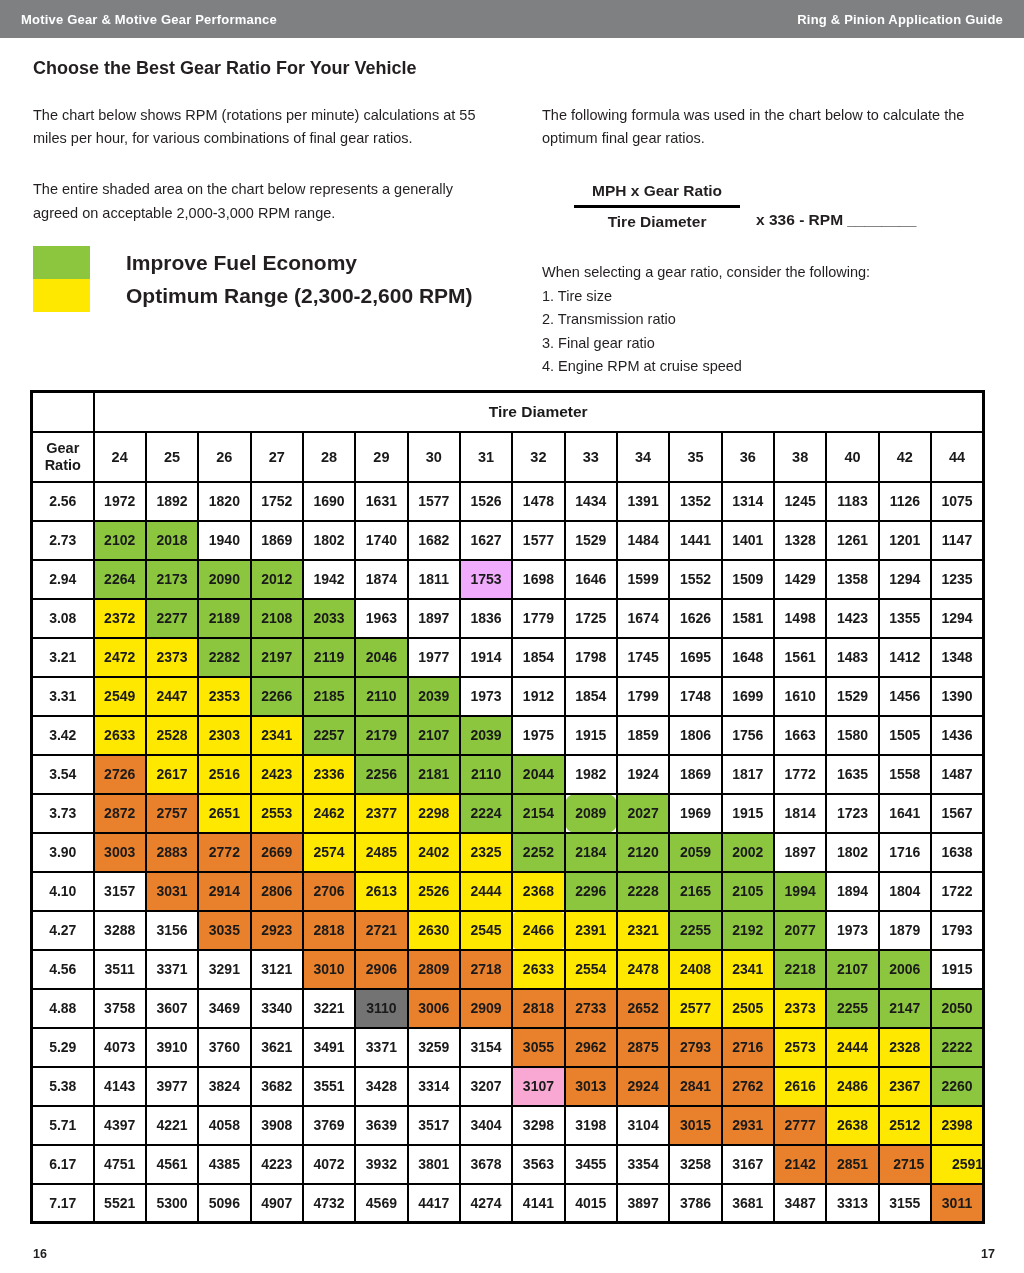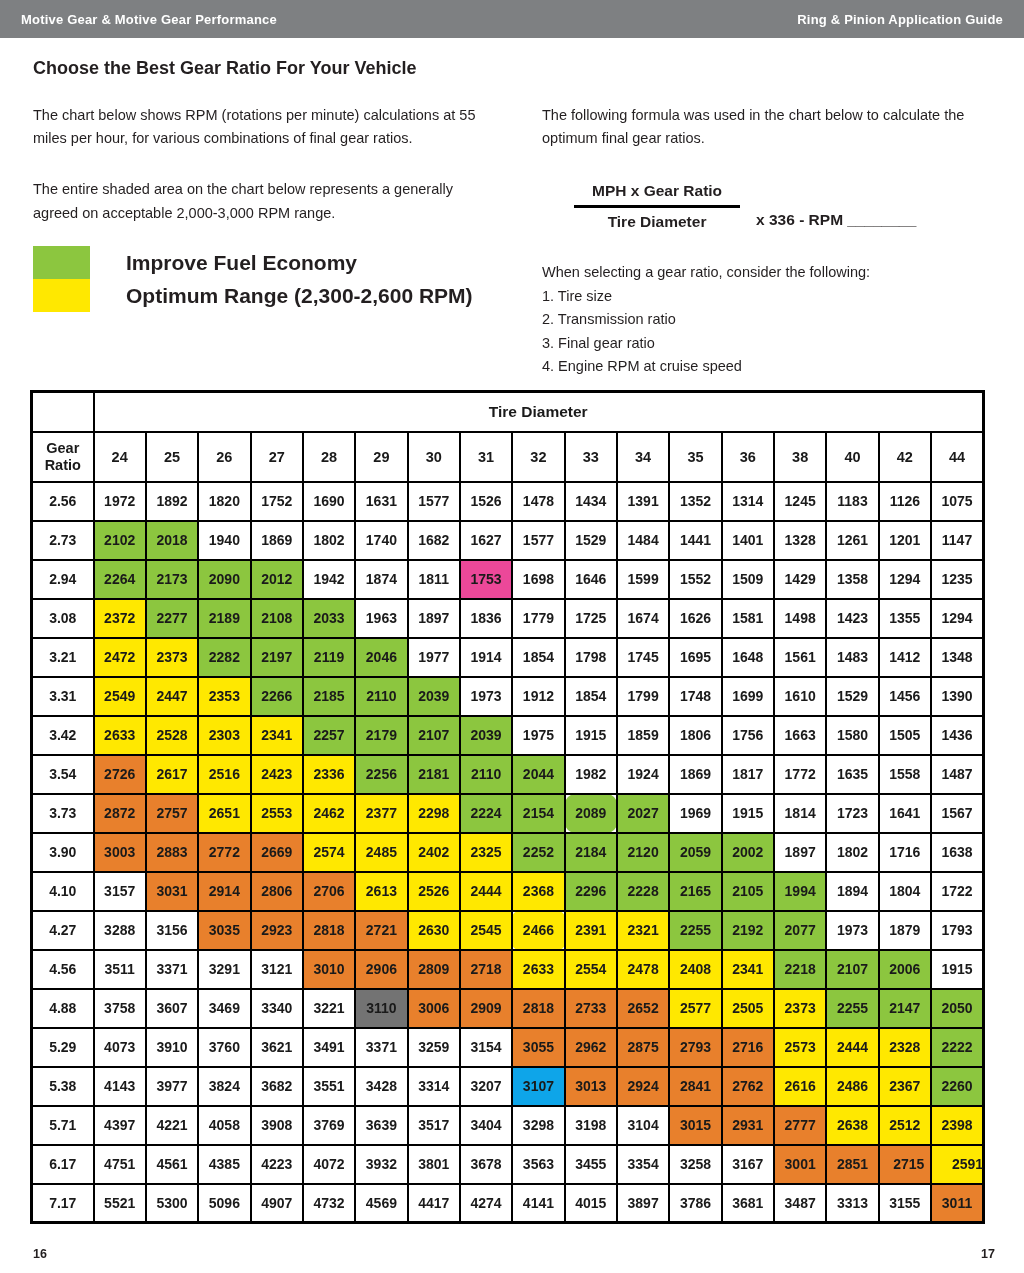--- a/index.html
+++ b/index.html
@@ -192,7 +192,7 @@
         <td style="background-color: rgb(255, 255, 255);">1942</td>
         <td style="background-color: rgb(255, 255, 255);">1874</td>
         <td style="background-color: rgb(255, 255, 255);">1811</td>
-        <td style="background-color: #ec4899;">1753</td>
+        <td style="background-color: #f0abfc;">1753</td>
         <td style="background-color: rgb(255, 255, 255);">1698</td>
         <td style="background-color: rgb(255, 255, 255);">1646</td>
         <td style="background-color: rgb(255, 255, 255);">1599</td>

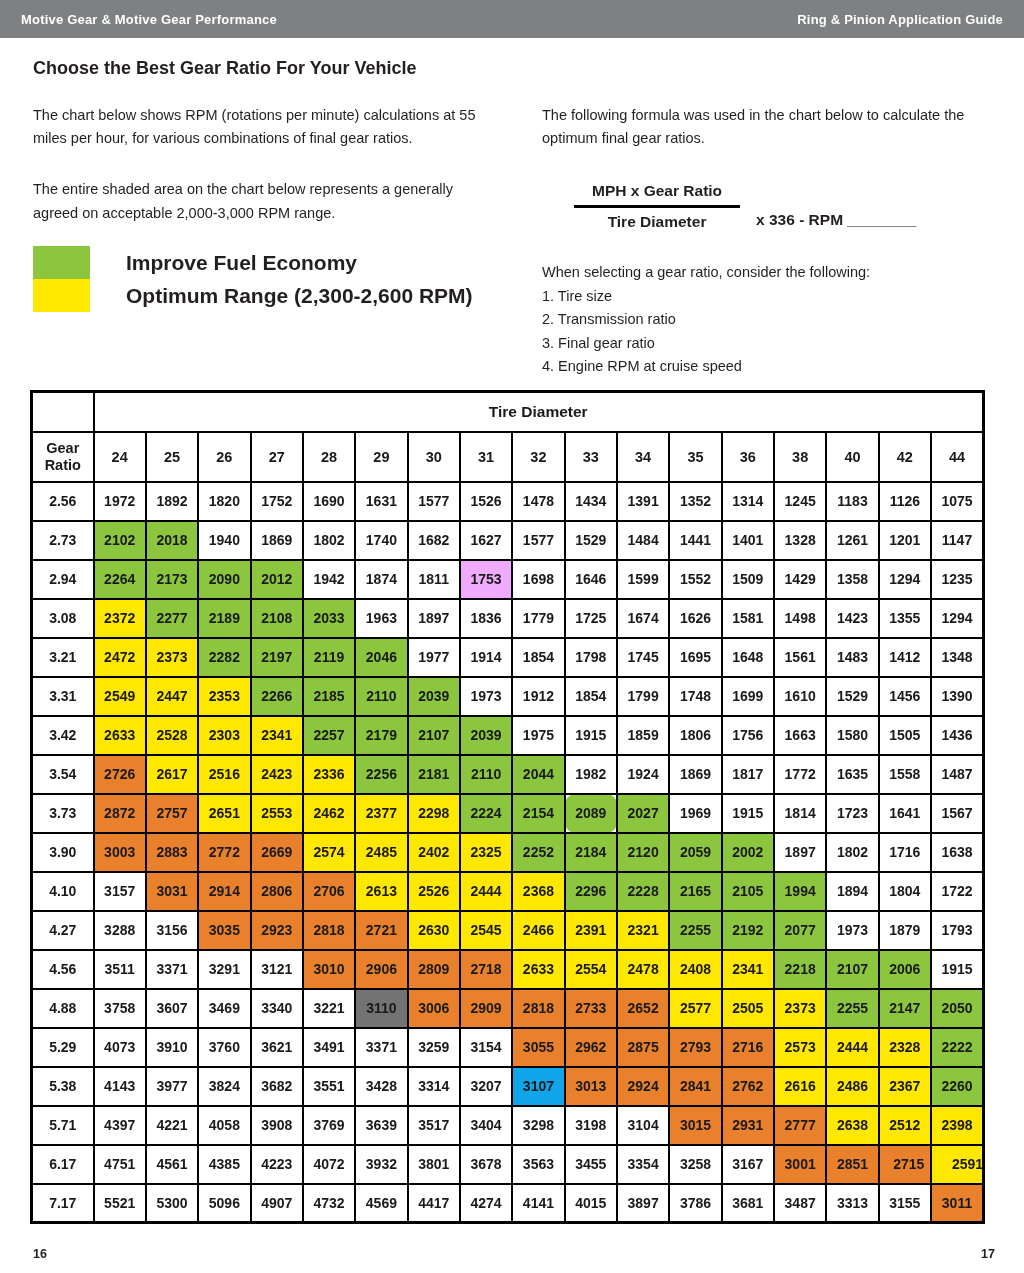--- a/index.html
+++ b/index.html
@@ -453,7 +453,7 @@
         <td style="background-color: rgb(255, 255, 255);">3428</td>
         <td style="background-color: rgb(255, 255, 255);">3314</td>
         <td style="background-color: rgb(255, 255, 255);">3207</td>
-        <td style="background-color: #0ea5e9;">3107</td>
+        <td style="background-color: #f9a8d4;">3107</td>
         <td style="background-color: rgb(232, 128, 44);">3013</td>
         <td style="background-color: rgb(232, 128, 44);">2924</td>
         <td style="background-color: rgb(232, 128, 44);">2841</td>

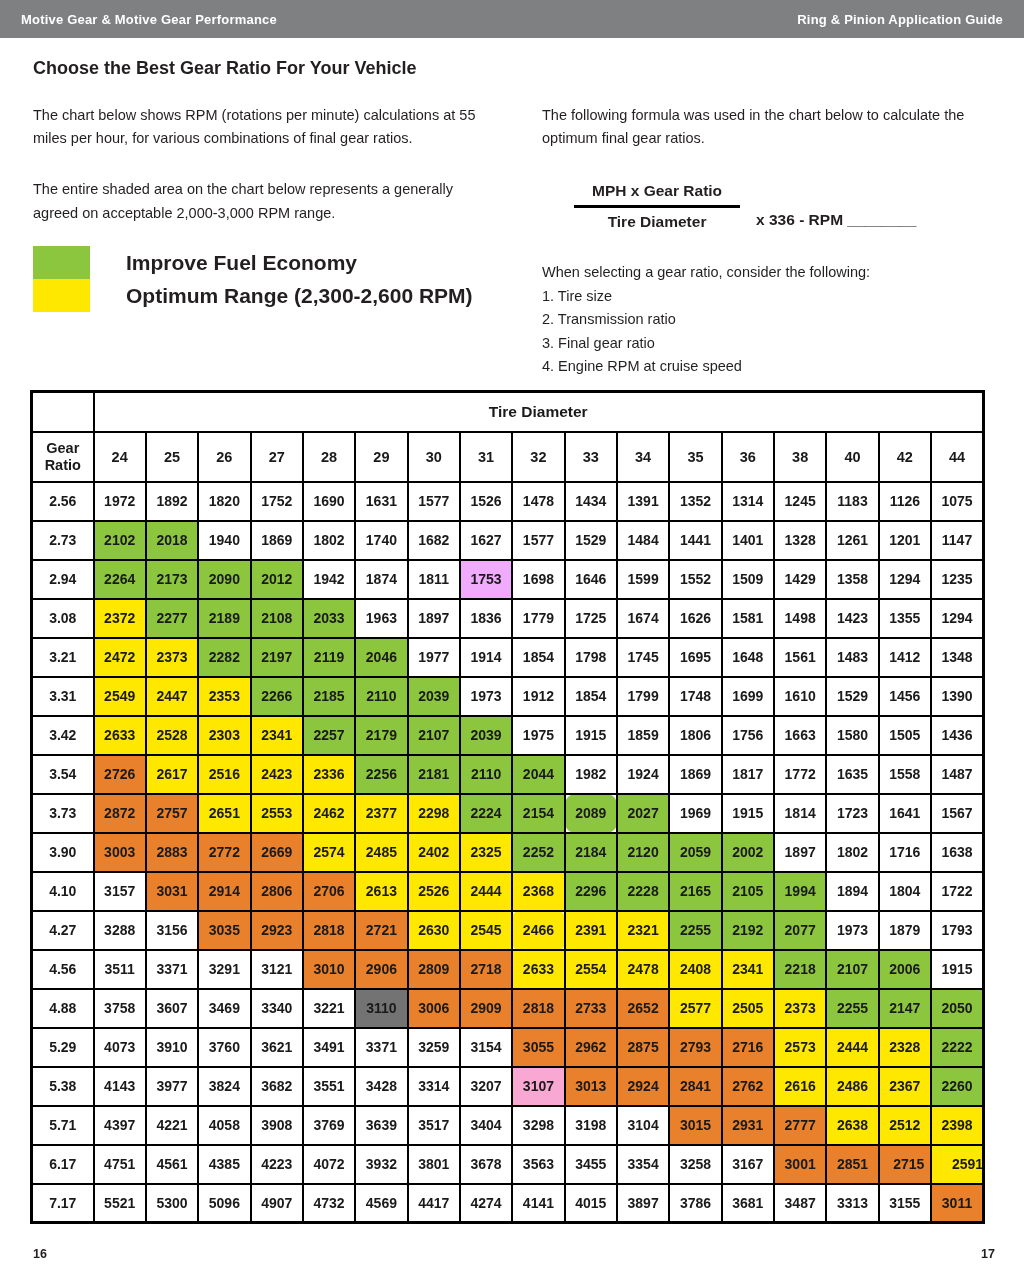--- a/index.html
+++ b/index.html
@@ -498,7 +498,7 @@
         <td style="background-color: rgb(255, 255, 255);">3354</td>
         <td style="background-color: rgb(255, 255, 255);">3258</td>
         <td style="background-color: rgb(255, 255, 255);">3167</td>
-        <td style="background-color: rgb(232, 128, 44);">3001</td>
+        <td style="background-color: rgb(232, 128, 44);">2142</td>
         <td style="background-color: rgb(232, 128, 44);">2851</td>
         <td style="background-color: rgb(232, 128, 44); padding-left: 8px;">2715</td>
         <td style="background-color: rgb(255, 232, 0); padding-left: 20px;">2591</td>

